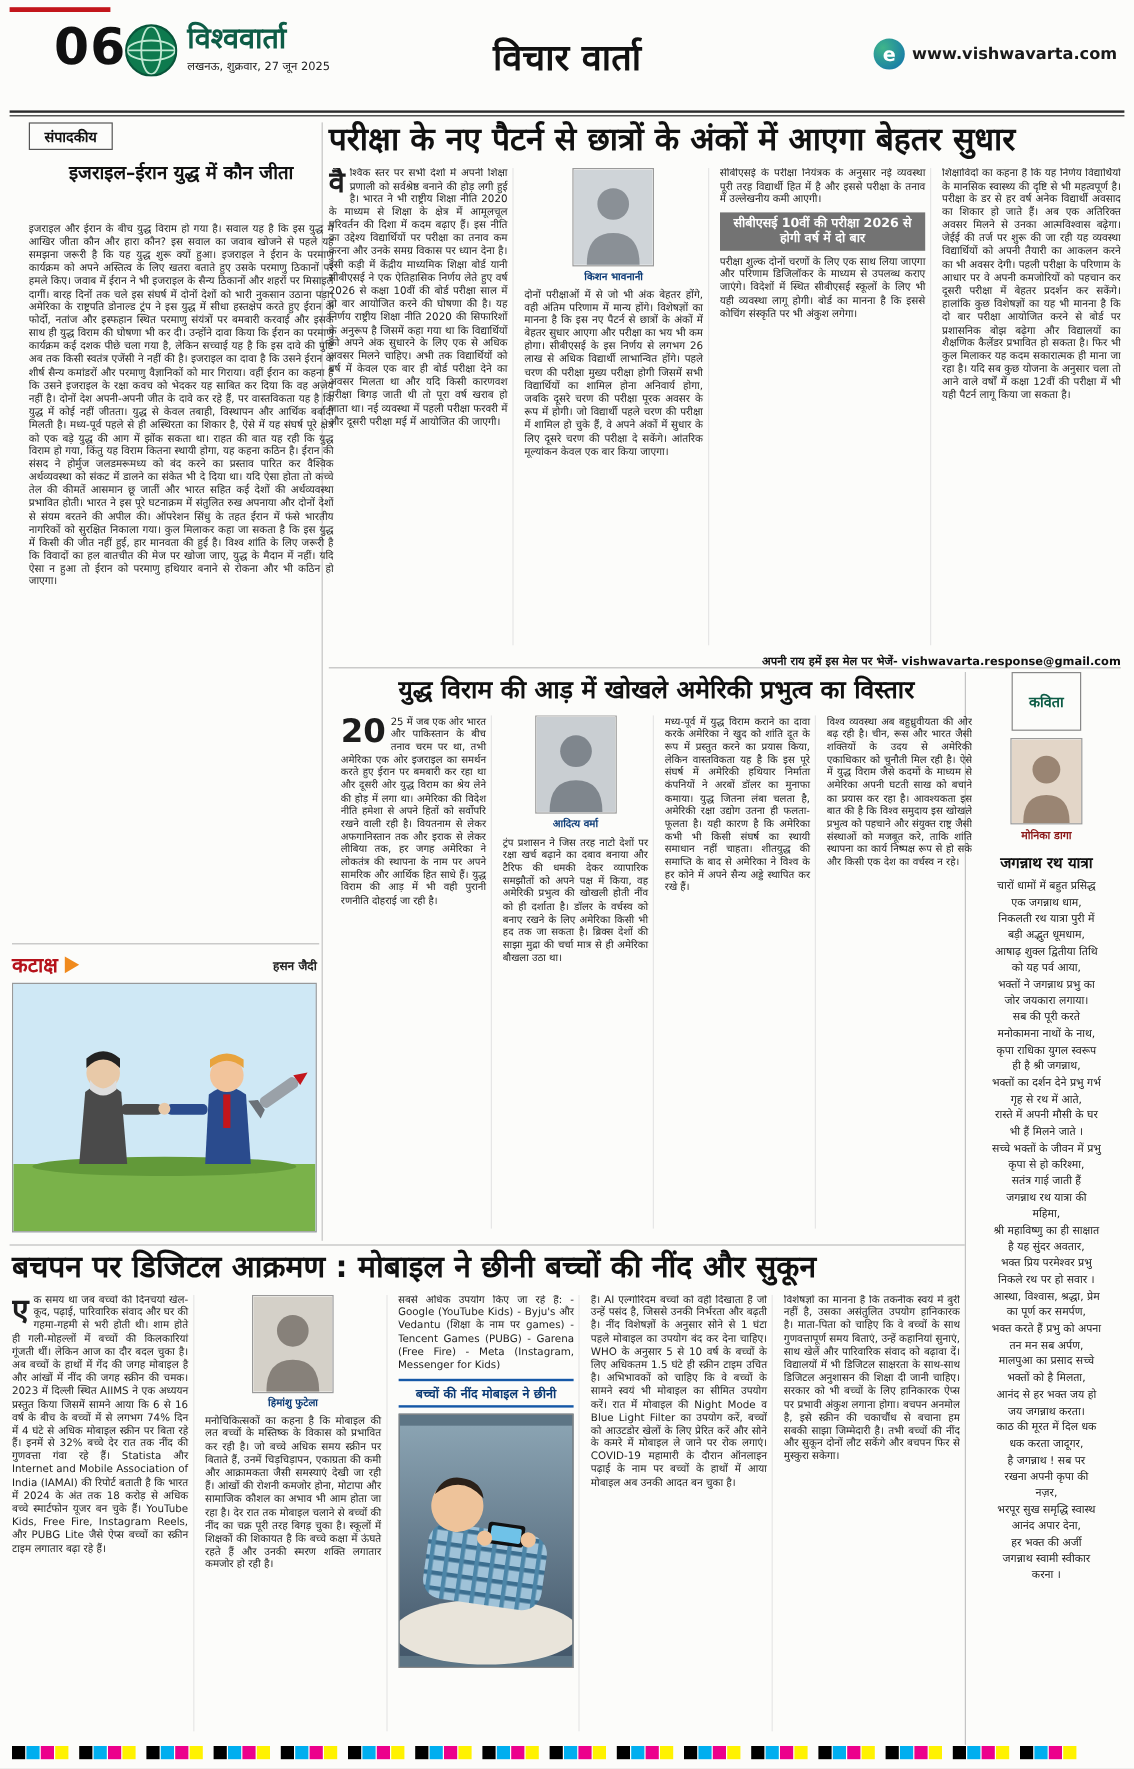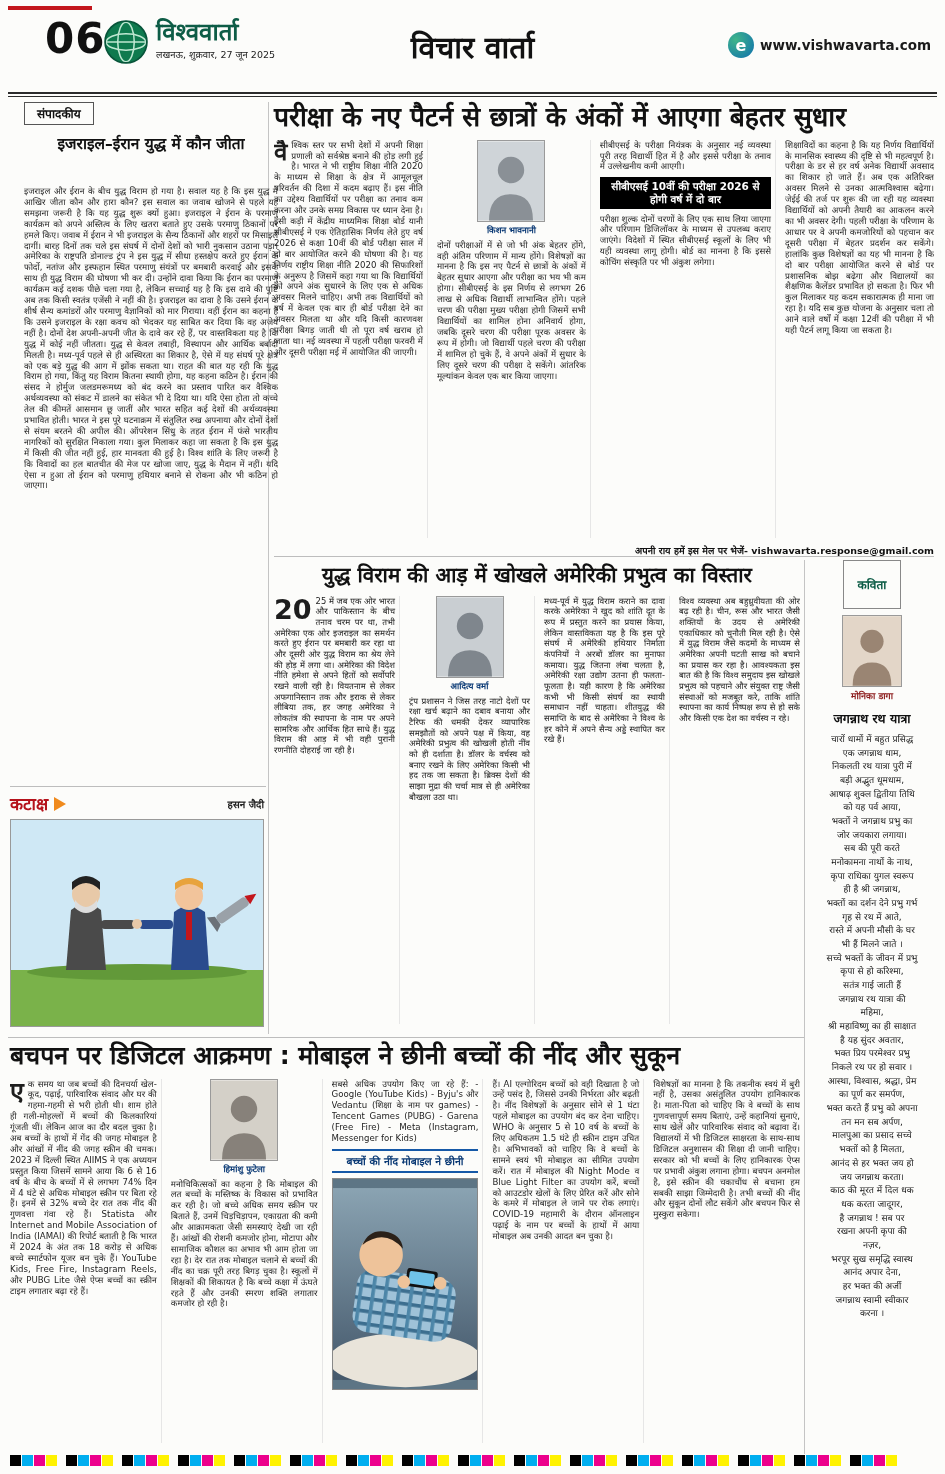--- a/index.html
+++ b/index.html
@@ -57,7 +57,7 @@
   .author-photo svg { width:100%; height:100%; display:block; }
   .author-name { font-size:8.5px; font-weight:bold; color:#0b3a75; margin-top:2px; }
   .cbse-wrap { margin:5px 0; }
-  .cbse-banner { background:#000000; color:#fff; font-weight:bold; font-size:10.5px; line-height:1.2; text-align:center; padding:3px 2px; }
+  .cbse-banner { background:#737373; color:#fff; font-weight:bold; font-size:10.5px; line-height:1.2; text-align:center; padding:3px 2px; }
   .cbse-img { position:relative; height:120px; background:linear-gradient(160deg,#0a2a55,#123f7a 60%,#0a2a55); border:1px solid #0a2a55; overflow:hidden; }
   .cbse-logo { position:absolute; left:8px; top:8px; width:40px; height:40px; border-radius:50%; background:#fff; border:3px solid #7aa7d8;
                display:flex; align-items:center; justify-content:center; font-size:9px; font-weight:bold; color:#0a2a55; }

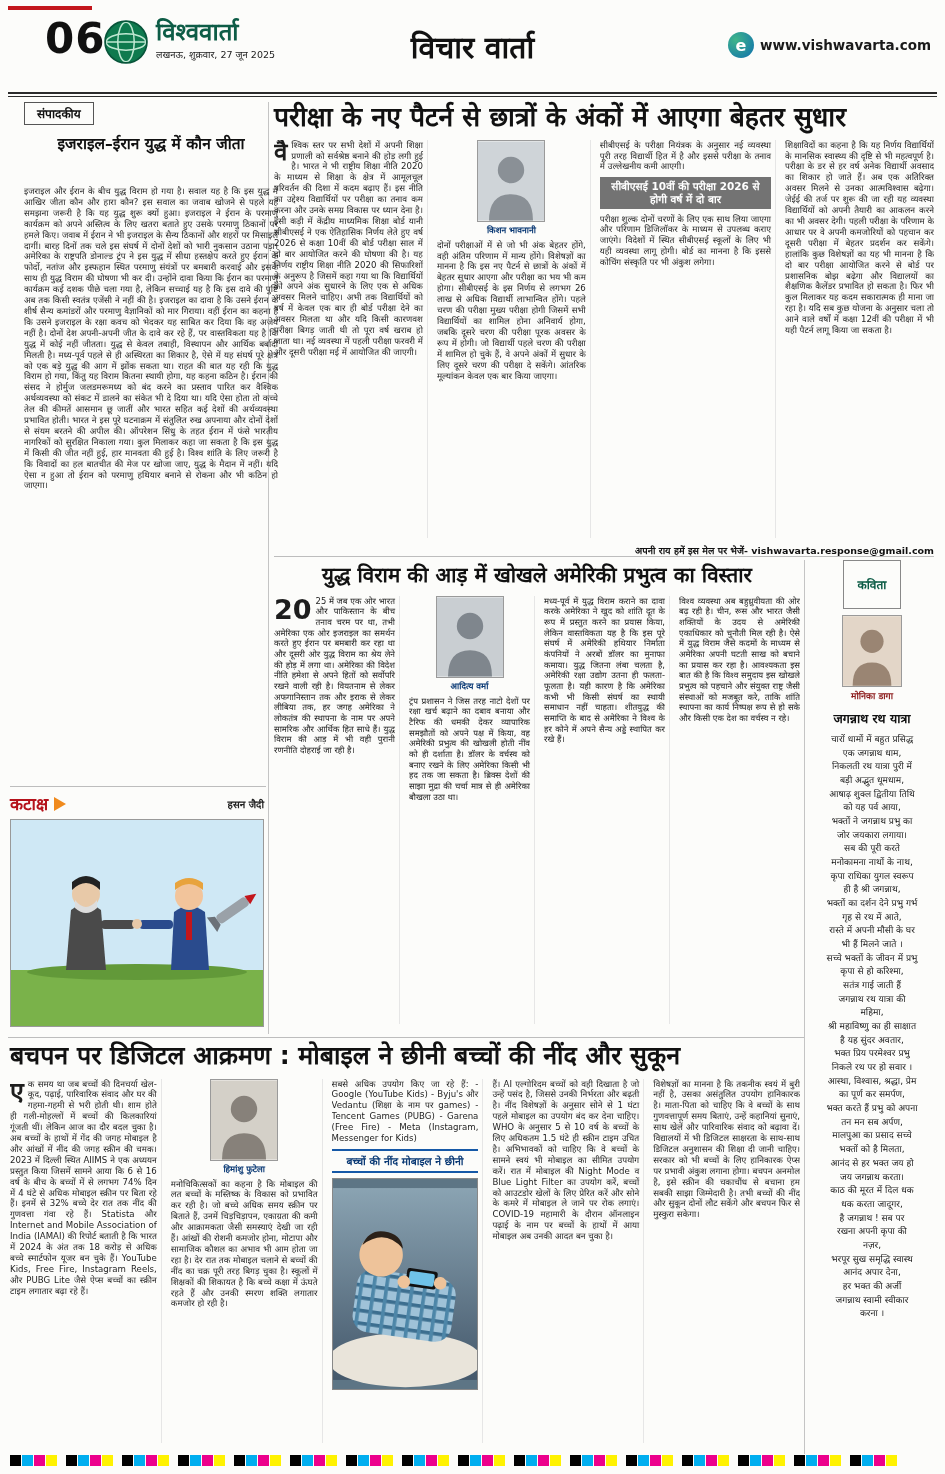--- a/index.html
+++ b/index.html
@@ -67,7 +67,7 @@
   .feedback { text-align:right; font-size:9.5px; font-weight:bold; margin-top:6px; color:#111; }
 
   
-  .ceasefire { left:274px; top:562px; width:526px; }
+  .ceasefire { left:284px; top:562px; width:526px; }
   .cease-headline { font-size:20.5px; font-weight:bold; text-align:center; line-height:1.15; margin:2px 0 8px; }
   .cease-body { height:428px; overflow:hidden; }
   .cease-body .body-text { font-size:8.4px; }

